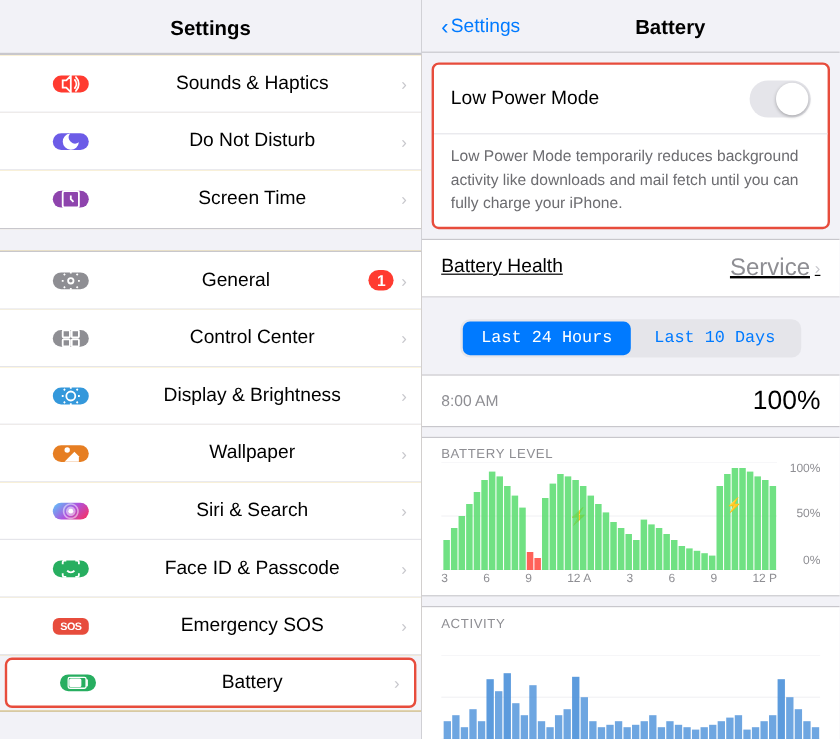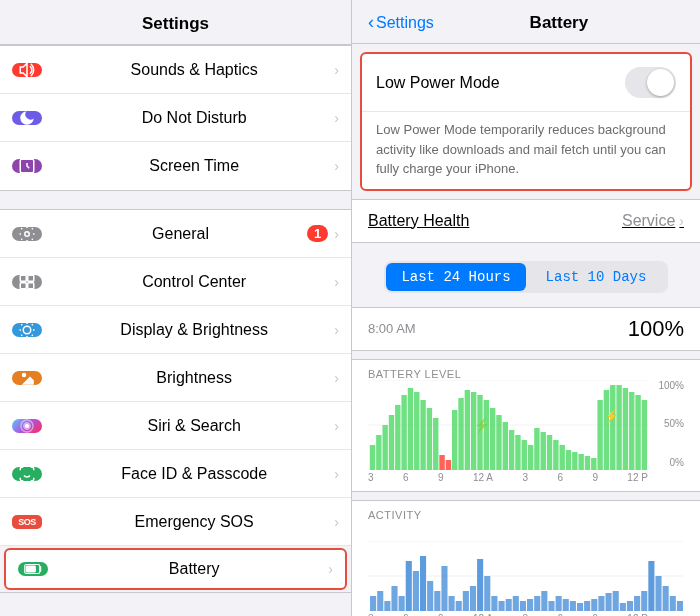--- a/index.html
+++ b/index.html
@@ -41,7 +41,7 @@
 
     .battery-health-row { display: flex; align-items: center; padding: 12px 16px; background: #fff; border-top: 1px solid #c8c7cc; border-bottom: 1px solid #c8c7cc; margin-top: 8px; text-decoration: underline; }
     .battery-health-label { font-size: 16px; color: #000; flex: 1; }
-    .battery-health-service { color: #8e8e93; font-size: 16px; margin-right: 4px; }
+    .battery-health-service { color: #8e8e93; font-size: 20px; margin-right: 4px; }
     .chevron-right { color: #c7c7cc; font-size: 14px; }
 
     .time-tabs { display: flex; background: #e5e5ea; border-radius: 8px; margin: 10px 16px; padding: 2px; }

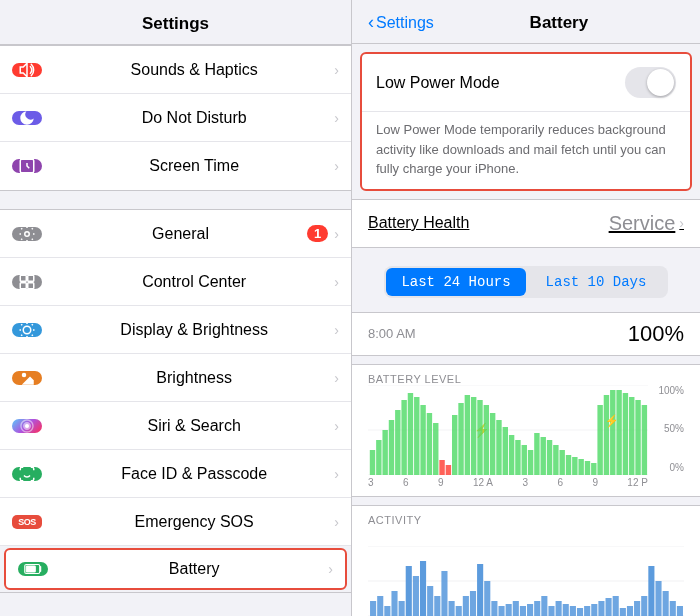--- a/index.html
+++ b/index.html
@@ -131,7 +131,7 @@
             <path d="M21 15l-5-5L5 21h16V15z"></path>
           </svg>
       </div>
-      <span class="row-label">Brightness</span>
+      <span class="row-label">Wallpaper</span>
       <span class="row-chevron">›</span>
     </div>
     <div class="settings-row">

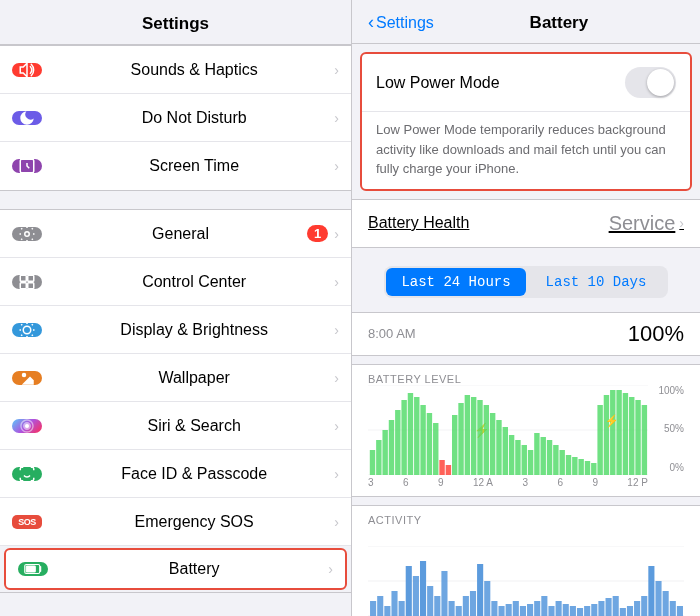--- a/index.html
+++ b/index.html
@@ -12,7 +12,7 @@
     .section-divider { height: 18px; background: #f2f2f7; }
     .settings-row { display: flex; align-items: center; padding: 10px 12px 10px 12px; background: #fff; border-bottom: 1px solid #e5e5ea; position: relative; min-height: 48px; cursor: pointer; }
     .settings-row:last-child { border-bottom: none; }
-    .row-icon { width: 30px; height: 14px; border-radius: 7px; display: flex; align-items: center; justify-content: center; margin-right: 12px; flex-shrink: 0; }
+    .row-icon { width: 30px; height: 14px; border-radius: 7px; display: flex; align-items: center; justify-content: center; margin-right: 12px; flex-shrink: 0; margin-left: 32px; }
     .row-label { font-size: 16px; color: #000; flex: 1; }
     .row-chevron { color: #c7c7cc; font-size: 14px; }
     .row-badge { background: #ff3b30; color: #fff; border-radius: 10px; font-size: 13px; font-weight: 600; padding: 1px 7px; margin-right: 6px; }

